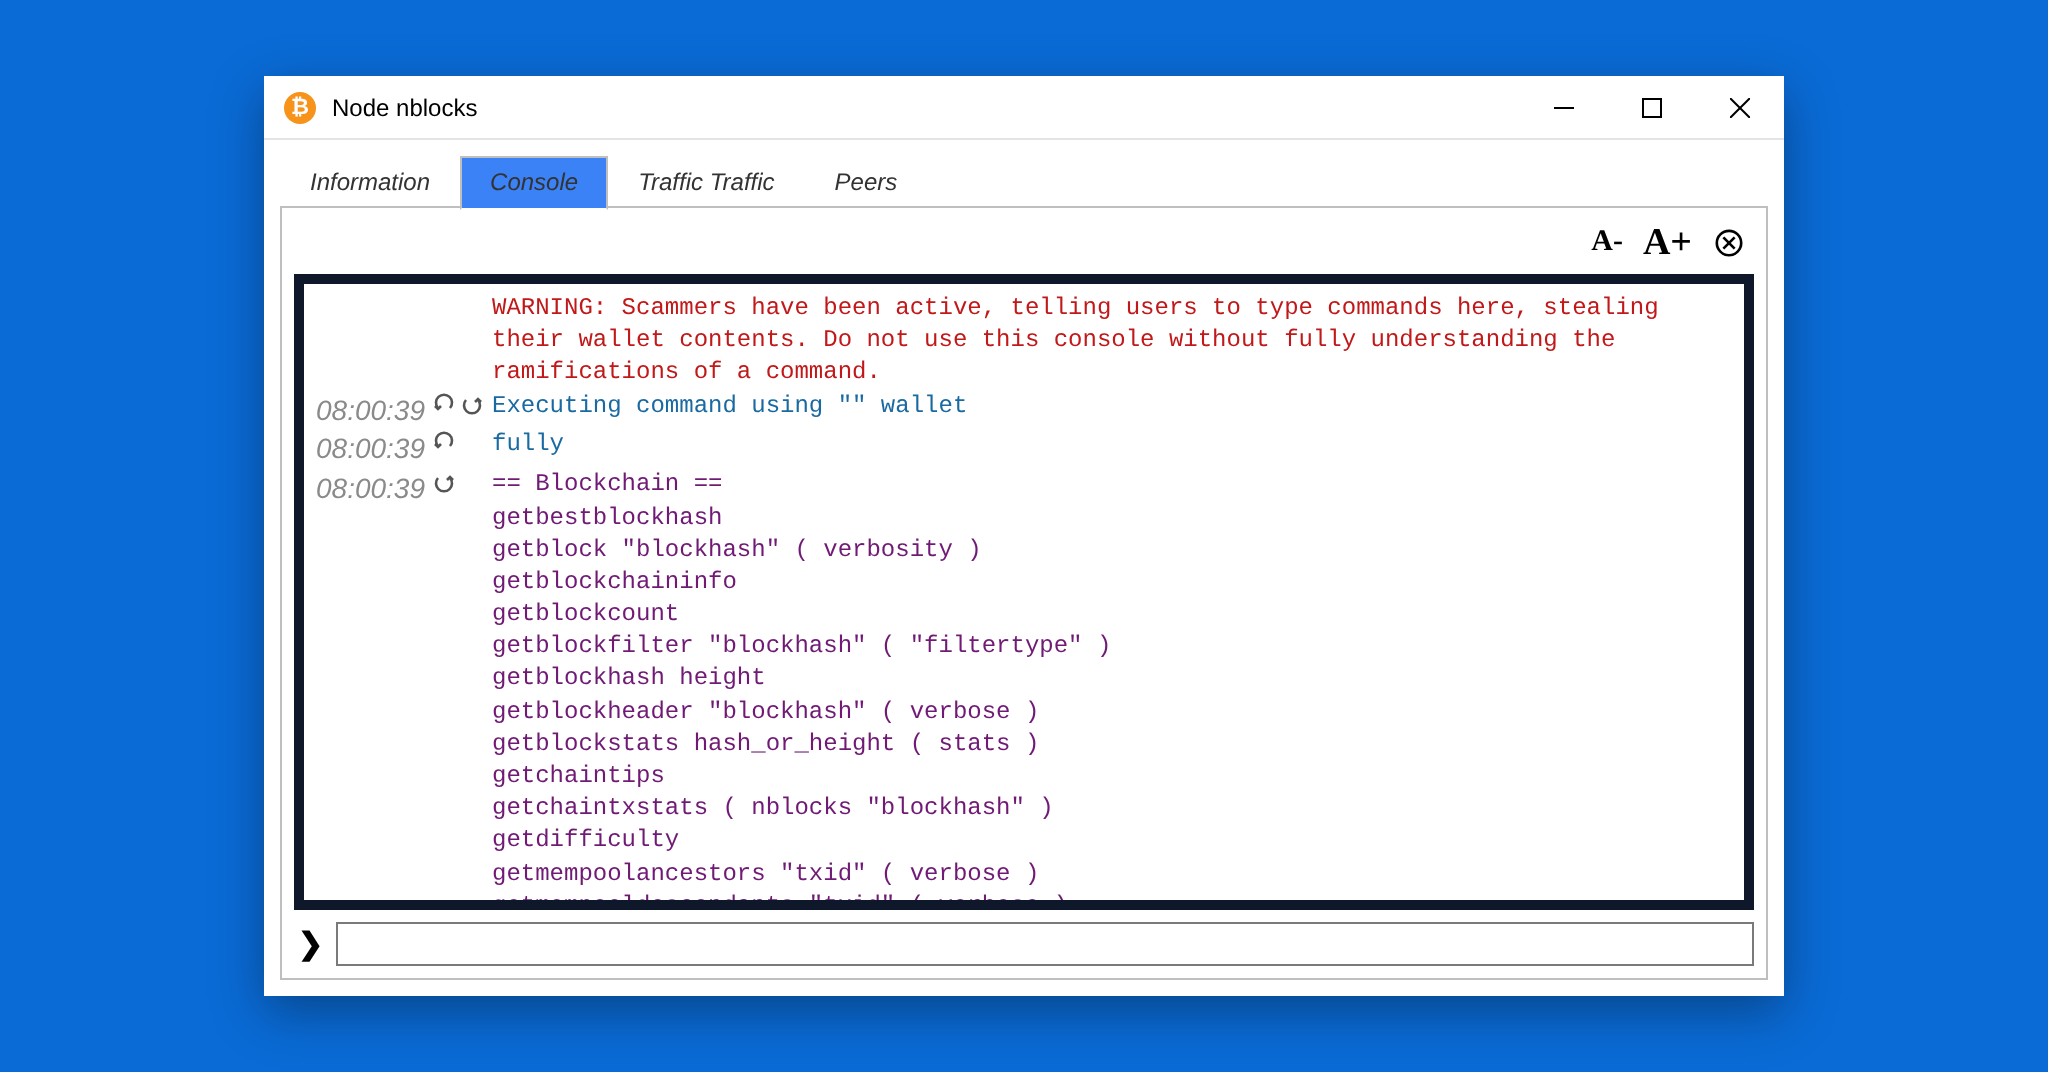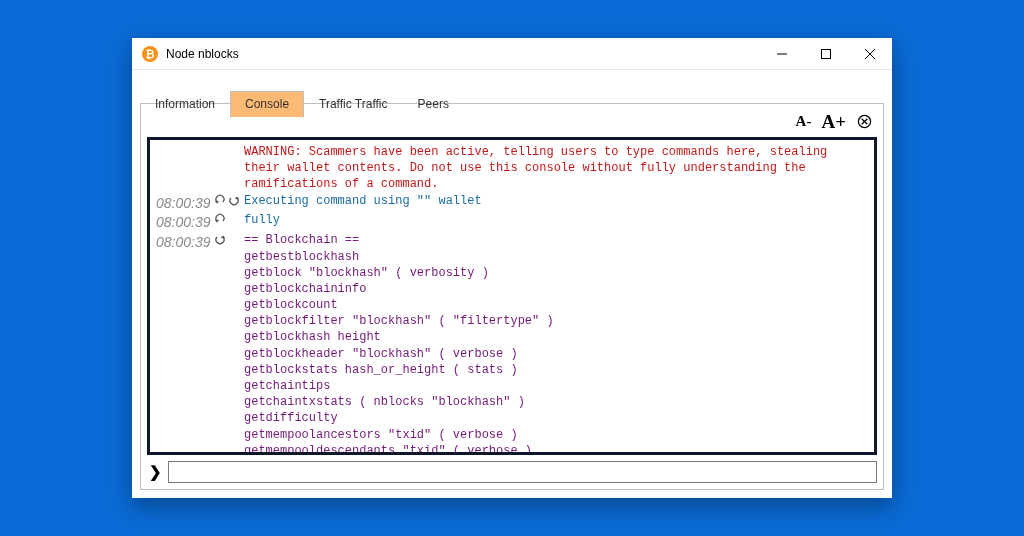--- a/index.html
+++ b/index.html
@@ -44,7 +44,7 @@
     font-size:12px; color:#333;
     border:1px solid transparent;
     cursor:default;
-    position:relative; top:15px;
+    position:relative; top:2px;font-style:italic;
   }
   .tab.active {
     background:#fdba74;

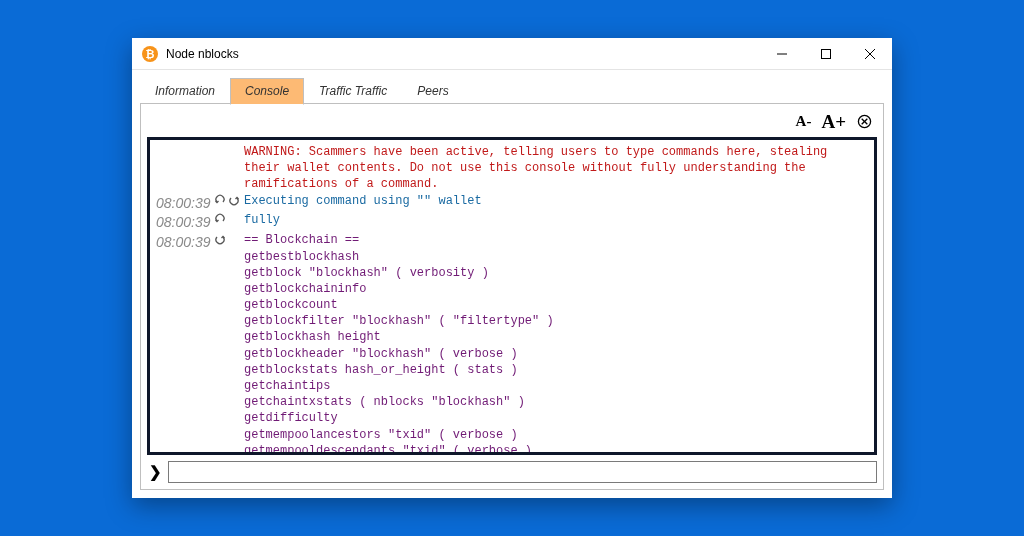--- a/index.html
+++ b/index.html
@@ -47,7 +47,7 @@
     position:relative; top:2px;font-style:italic;
   }
   .tab.active {
-    background:#fdba74;
+    background:#3b82f6;
     border:1px solid #bfbfbf;
     border-bottom:1px solid #fff;
   }

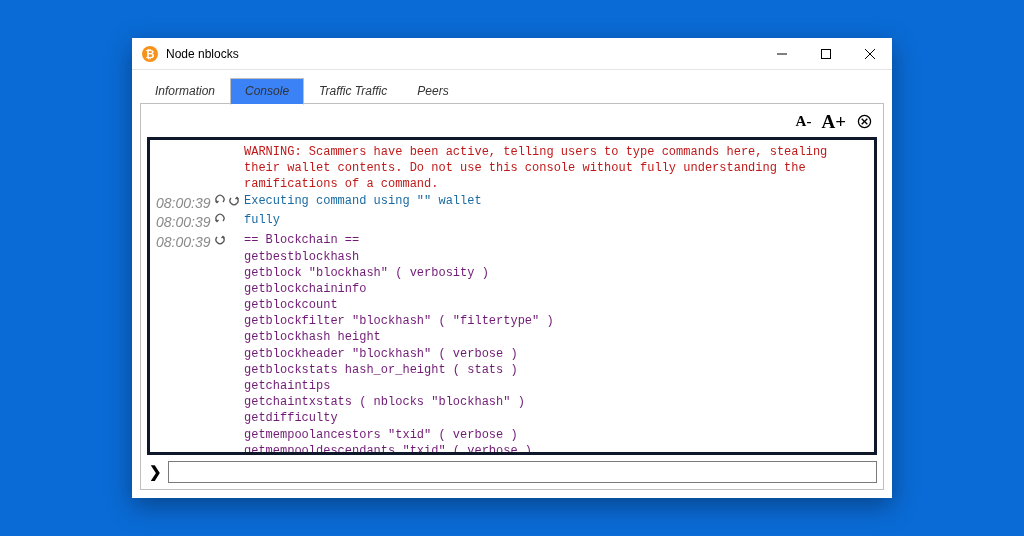--- a/index.html
+++ b/index.html
@@ -71,7 +71,7 @@
   .clear-btn svg { width:15px; height:15px; }
 
   .console-area {
-    flex:1; border:3px solid #0f172a;
+    flex:1; border:5px solid #0f172a;
     overflow-y:scroll;
     font-family: Consolas, "Courier New", monospace;
     font-size:12px;

